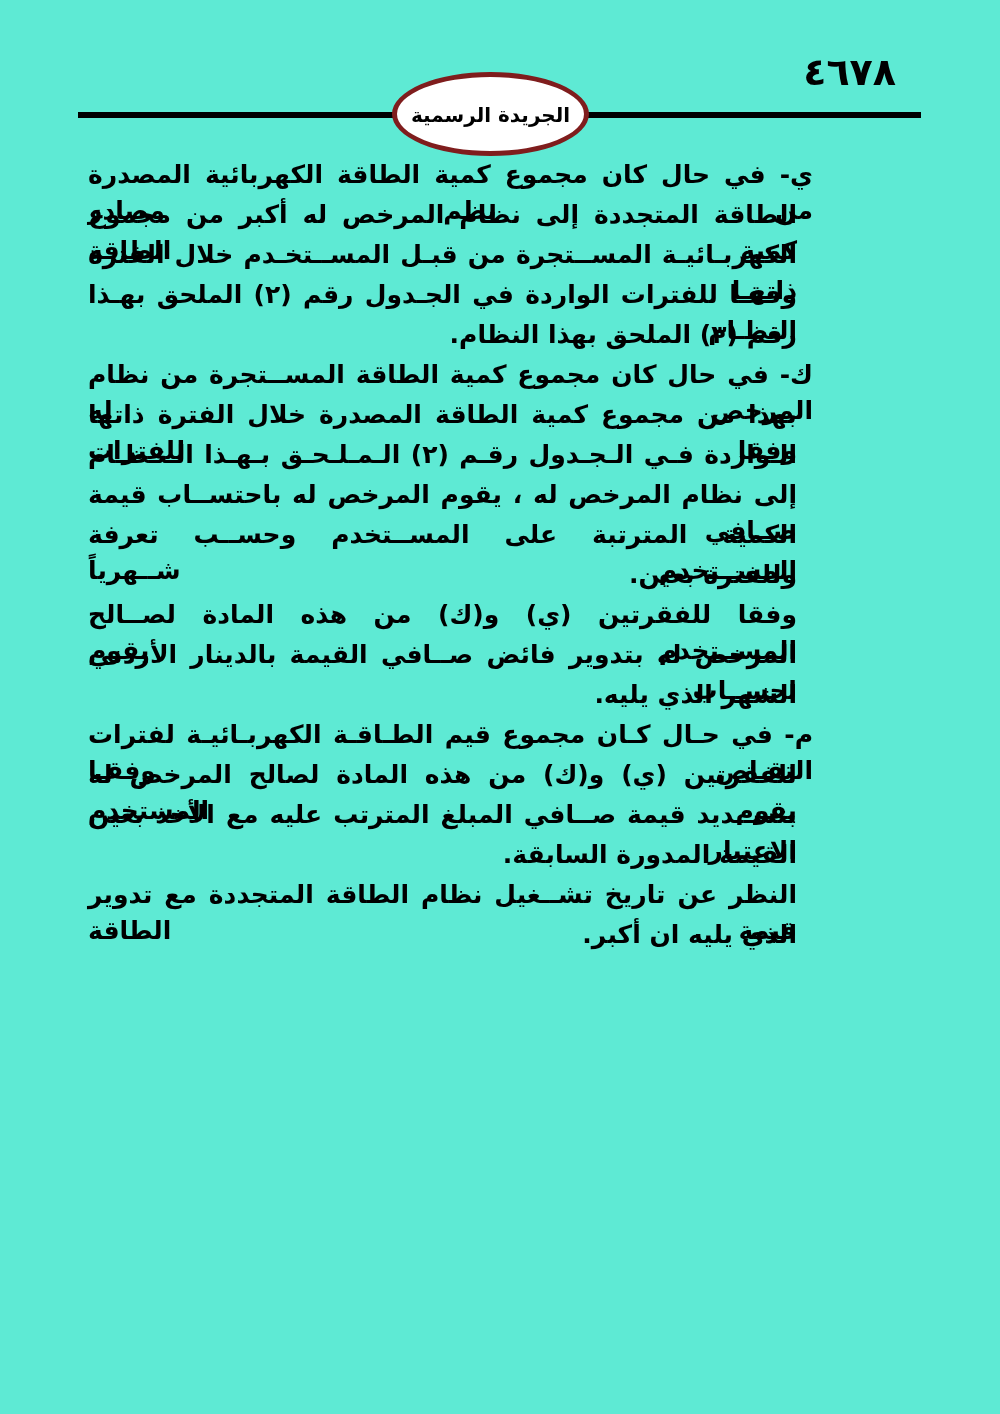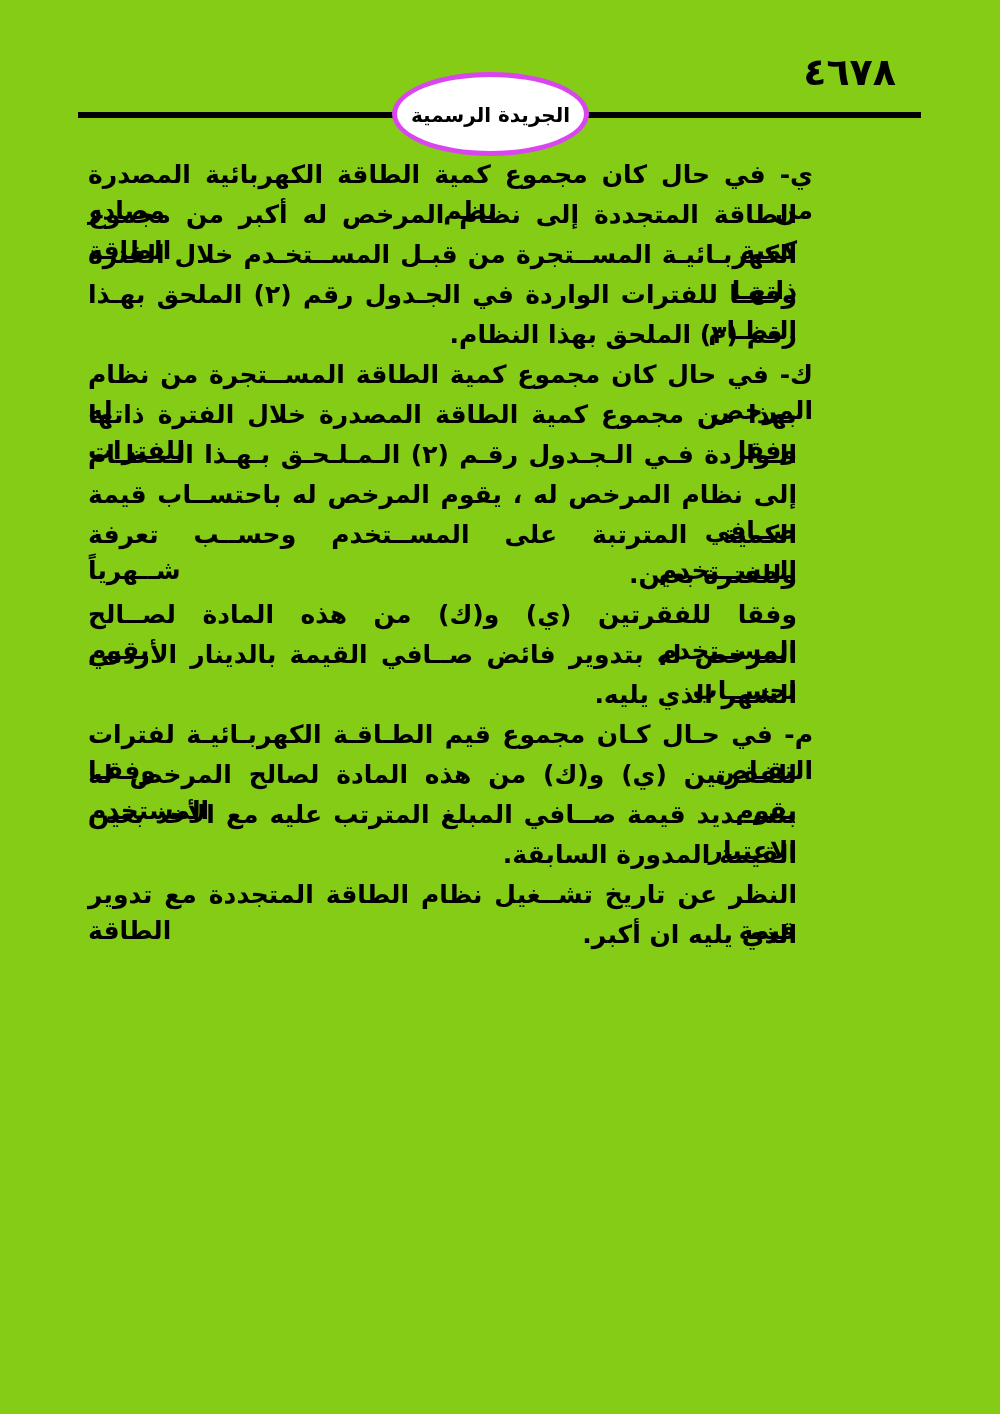--- a/index.html
+++ b/index.html
@@ -7,7 +7,7 @@
     position:relative;
     width:1000px;
     height:1414px;
-    background:#84cc16;
+    background:#5eead4;
     overflow:hidden;
     font-family:"DejaVu Sans", sans-serif;
     color:#000000;

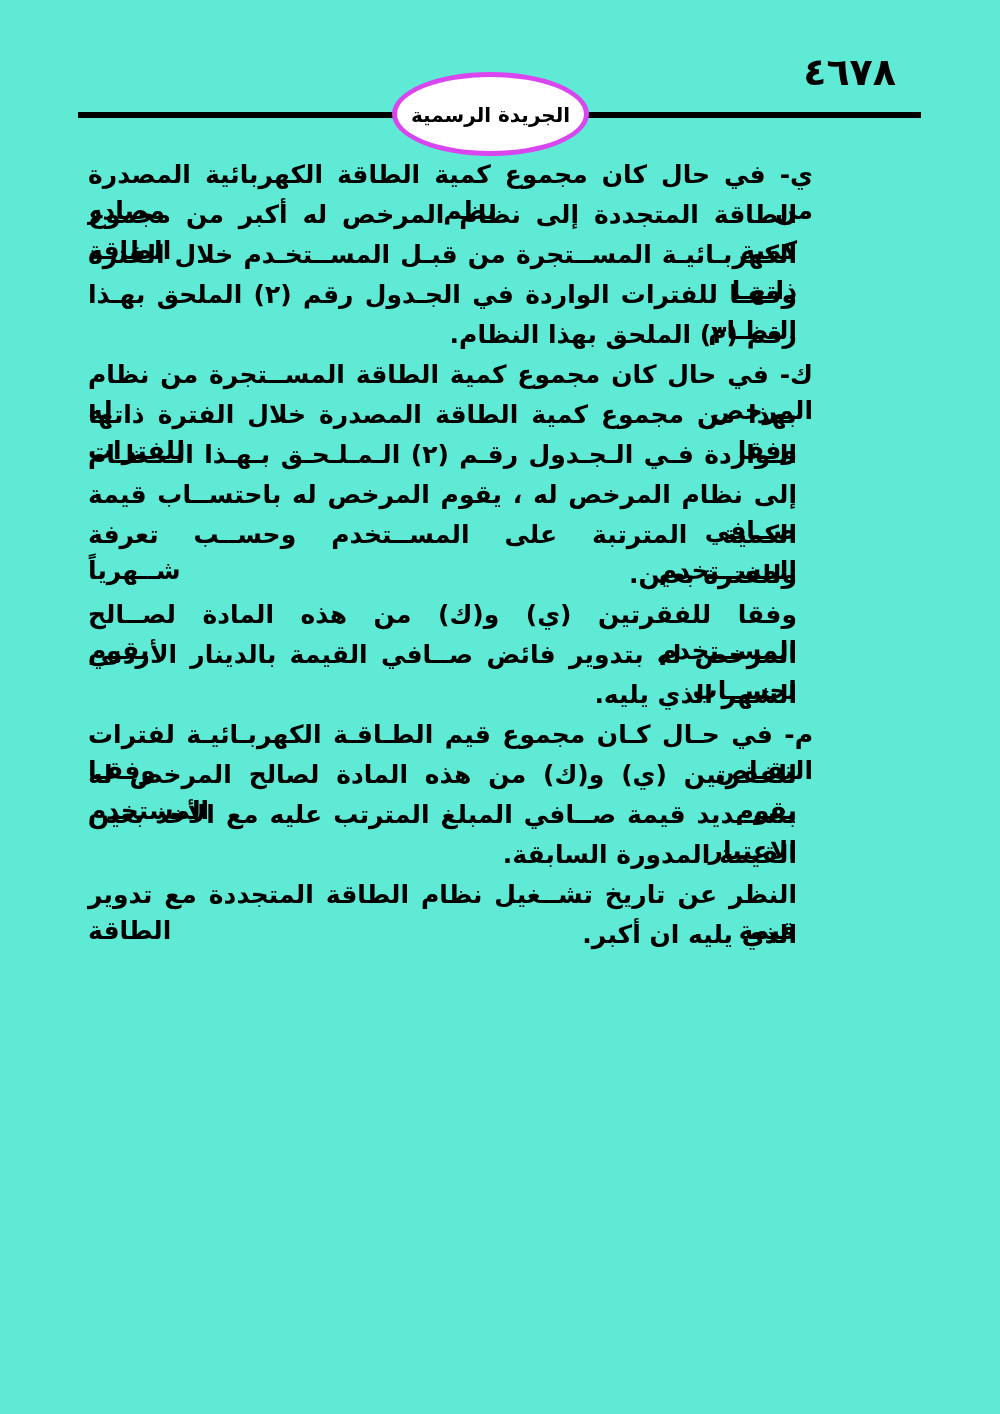--- a/index.html
+++ b/index.html
@@ -38,7 +38,7 @@
     height:84px;
     box-sizing:border-box;
     background:#ffffff;
-    border:5px solid #d946ef;
+    border:5px solid #7f1d1d;
     border-radius:50%;
     display:flex;
     align-items:center;

